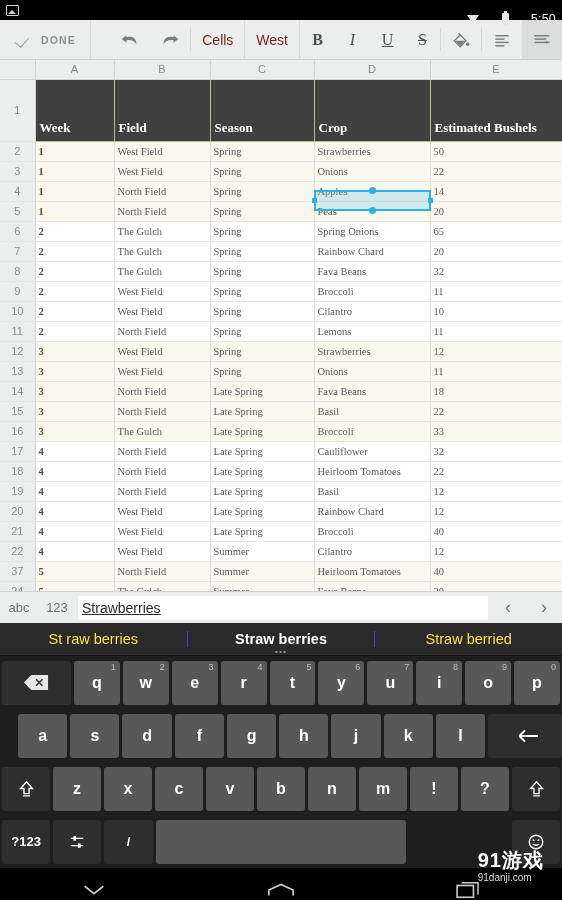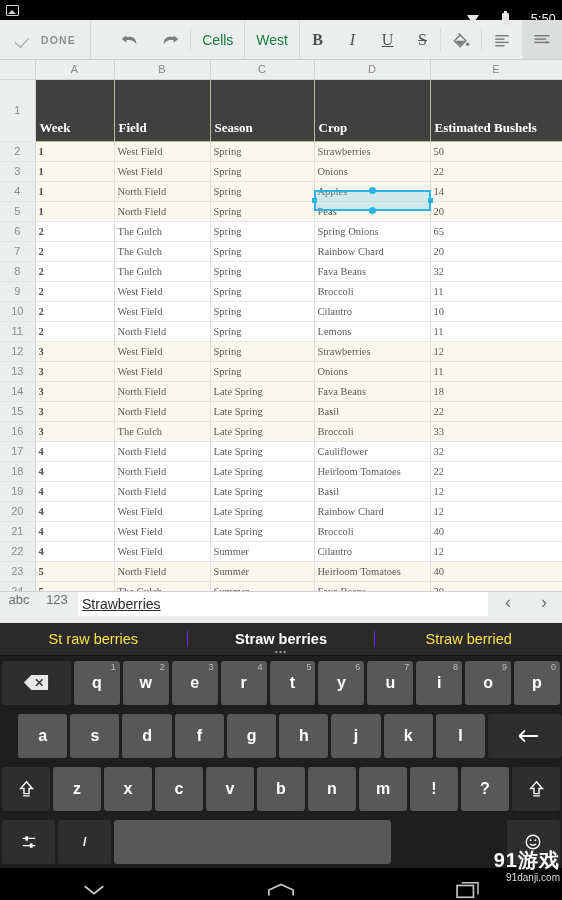--- a/index.html
+++ b/index.html
@@ -44,7 +44,7 @@
   #done-label{ font-size:10.5px; letter-spacing:1.1px; color:#8d908f; font-weight:600; }
   #tb-spacer{ flex:1; }
   .tb-icon{ width:40px; }
-  .tb-text{ padding:0 11px; border-right:1px solid #d7d9d8; font-size:14px; color:#15803d; }
+  .tb-text{ padding:0 11px; border-right:1px solid #d7d9d8; font-size:14px; color:#7f1d1d; }
   .tb-fmt{ width:35px; font-size:16px; color:#4f5251; font-family:"Liberation Serif", serif; }
   .tb-fmt.b{ font-weight:bold; }
   .tb-fmt.i{ font-style:italic; }

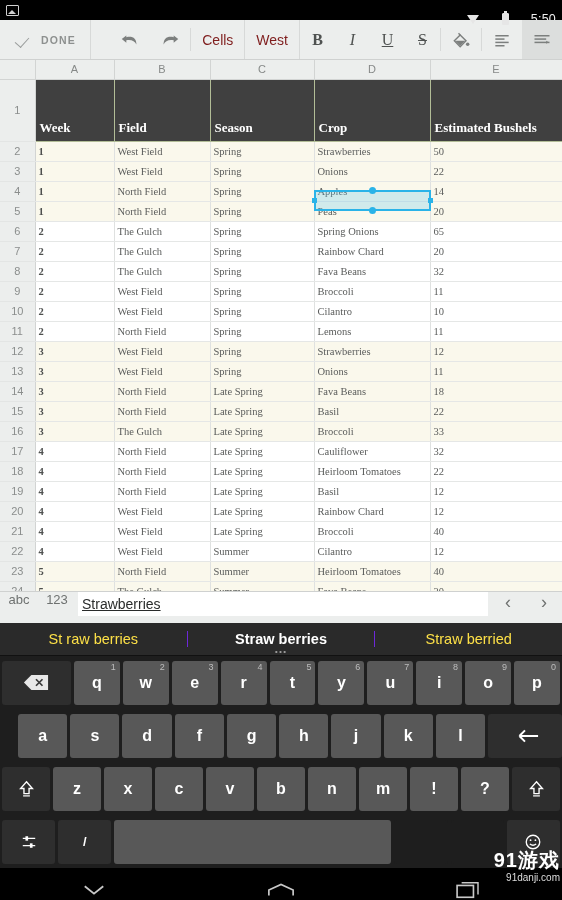--- a/index.html
+++ b/index.html
@@ -430,7 +430,7 @@
           <td class="cell">12</td>
         </tr>
         <tr class="tint">
-          <td class="rownum">23</td>
+          <td class="rownum">37</td>
           <td class="cell bold">5</td>
           <td class="cell">North Field</td>
           <td class="cell">Summer</td>

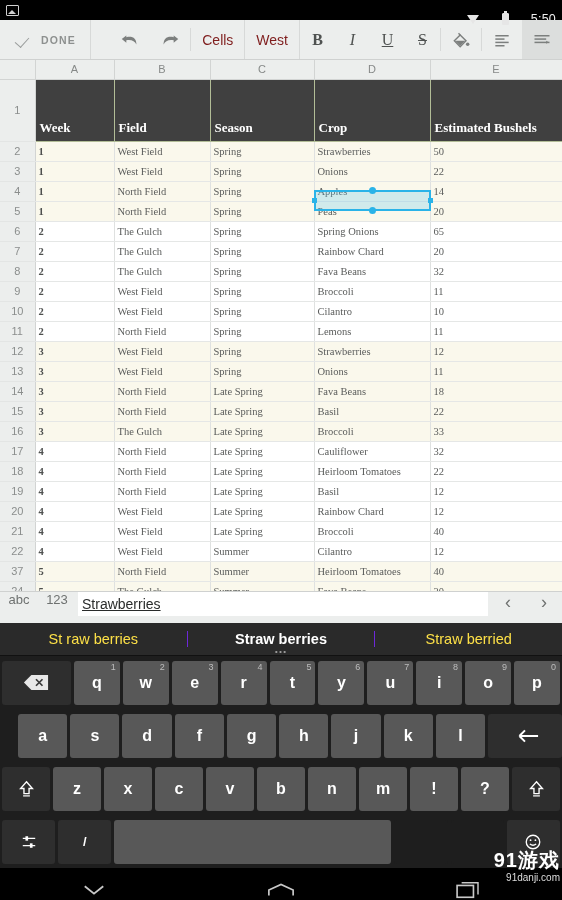--- a/index.html
+++ b/index.html
@@ -102,7 +102,7 @@
 
   
   #fbar{
-    height:32px; background:#eceeed; display:flex; align-items:flex-start;
+    height:32px; background:#eceeed; display:flex; align-items:center;
     border-top:1px solid #cfd1d0;
   }
   .fb-toggle{ width:38px; text-align:center; font-size:13px; color:#6e7170; }

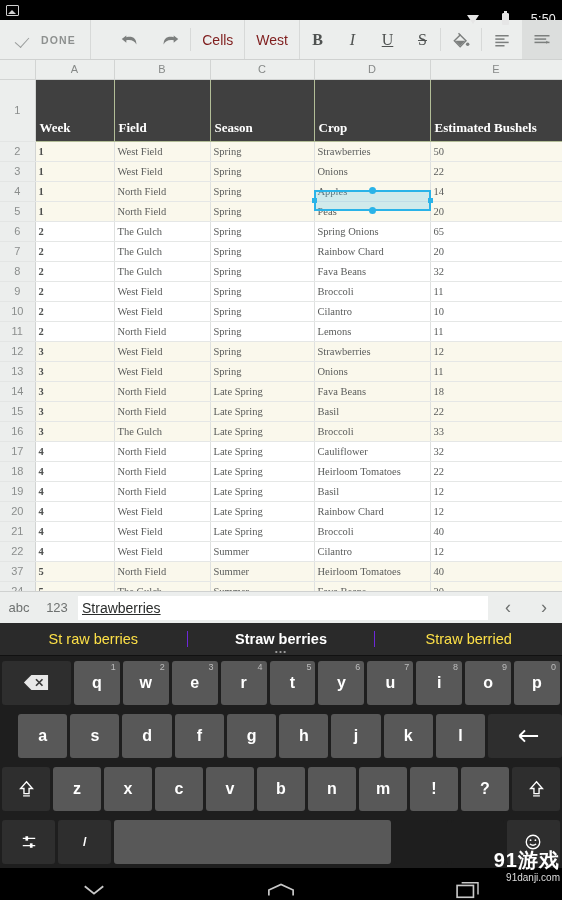--- a/index.html
+++ b/index.html
@@ -537,6 +537,7 @@
   </div>
 
   <div class="krow">
+    <div class="key fn">?123</div>
     <div class="key fn">
       <svg width="18" height="16" viewBox="0 0 20 18">
         <g stroke="#fff" stroke-width="1.5">

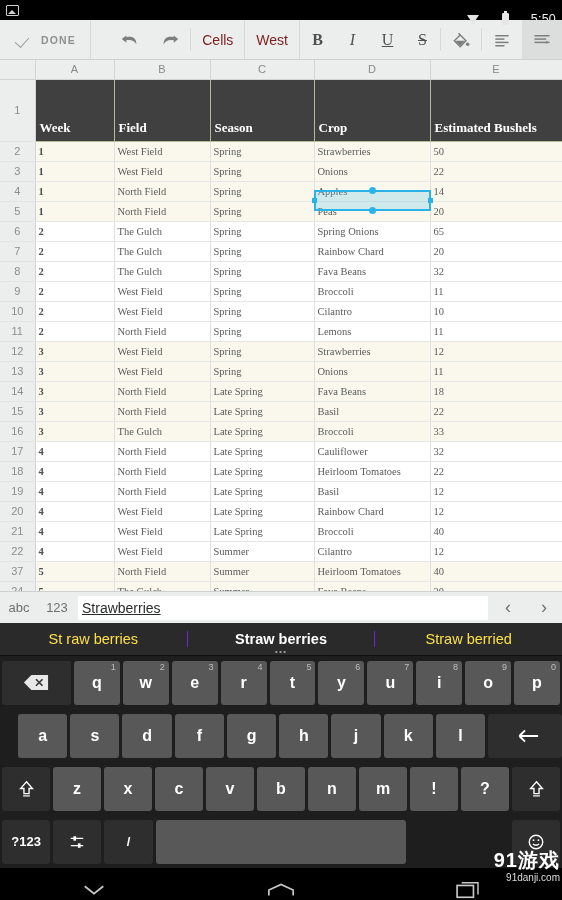--- a/index.html
+++ b/index.html
@@ -152,7 +152,7 @@
   }
   .nav-btn{ flex:1; display:flex; align-items:center; justify-content:center; }
   #watermark{
-    position:absolute; right:2px; top:-18px; text-align:right; color:#fff;
+    position:absolute; right:18px; top:-18px; text-align:left; color:#fff;
   }
   #wm-main{ font-size:20px; font-weight:bold; letter-spacing:1px; line-height:1; }
   #wm-sub{ font-size:10px; color:#ddd; margin-top:2px; }

